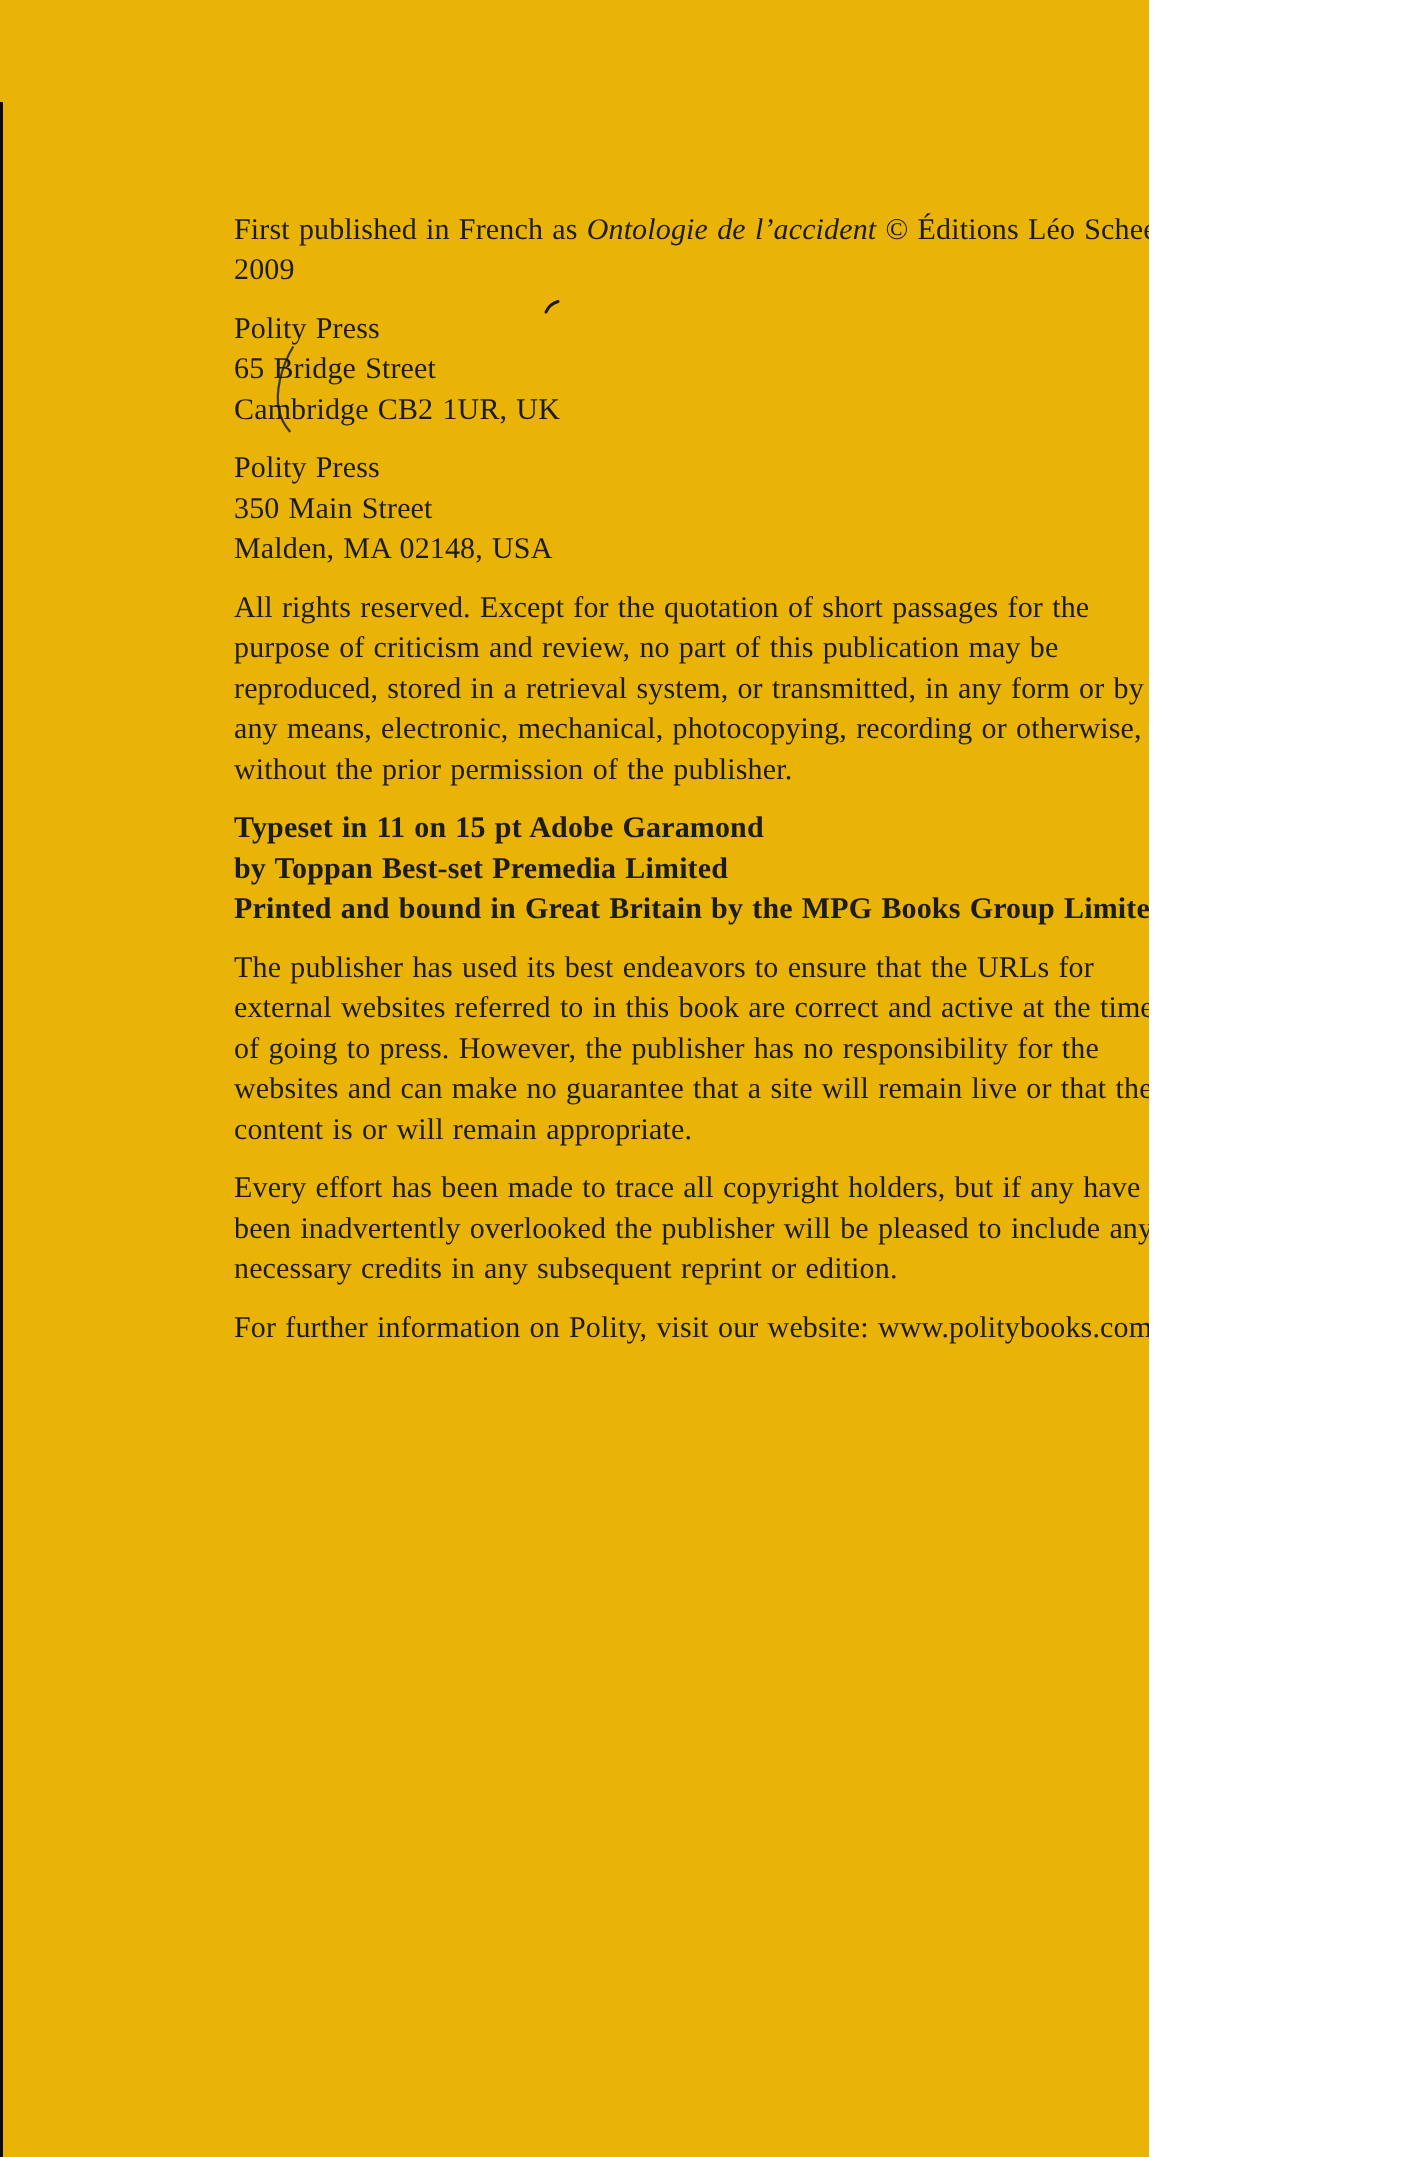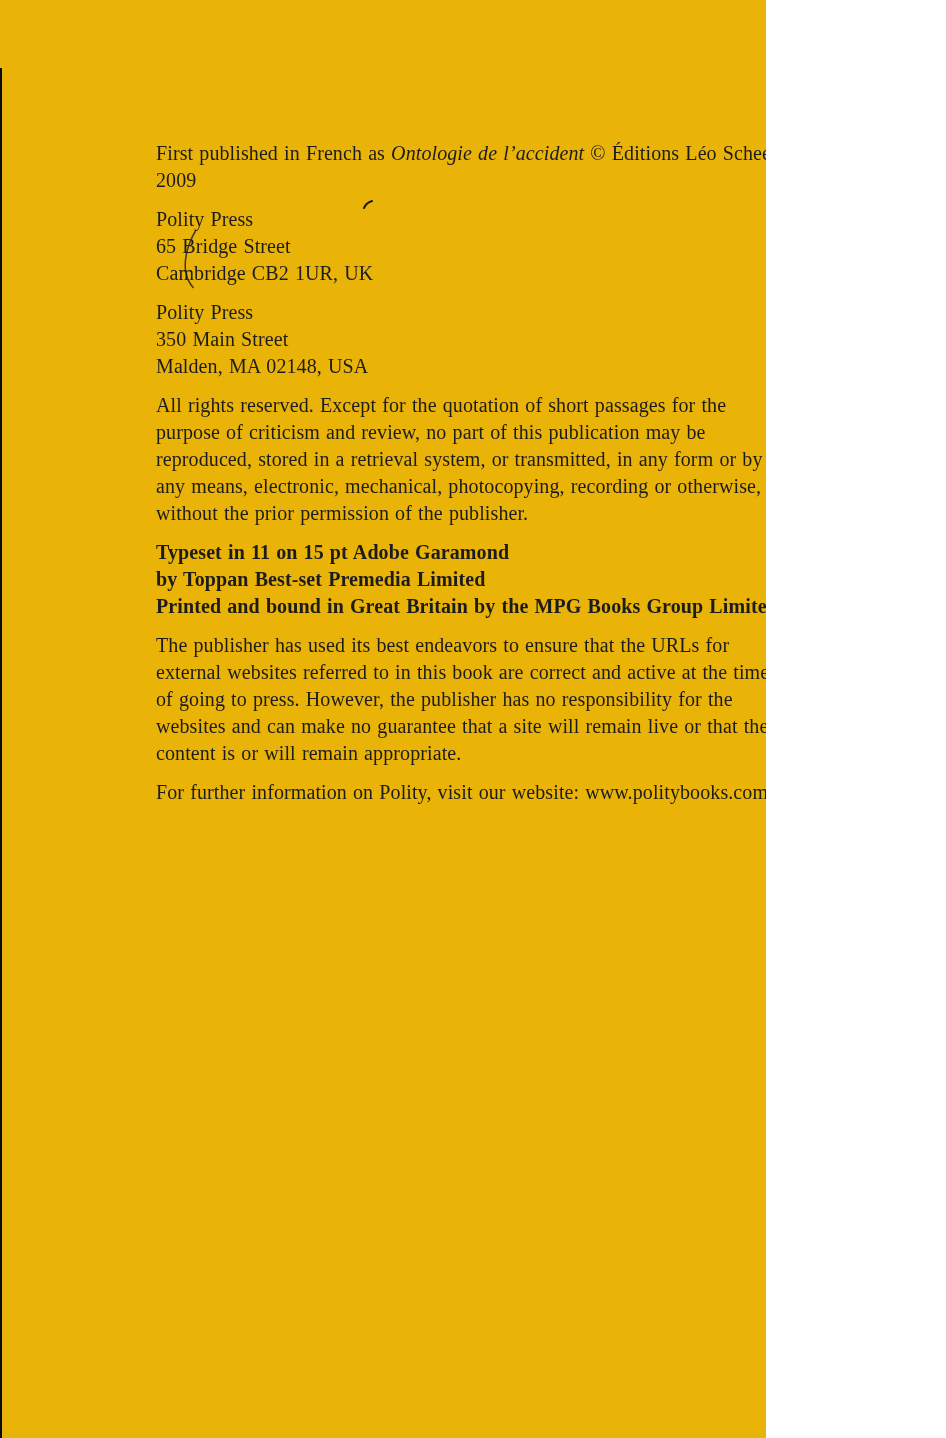--- a/index.html
+++ b/index.html
@@ -106,6 +106,9 @@
 websites and can make no guarantee that a site will remain live or that the
 content is or will remain appropriate.</p>
 
+    <p class="p-trace">Every effort has been made to trace all copyright holders, but if any have
+been inadvertently overlooked the publisher will be pleased to include any
+necessary credits in any subsequent reprint or edition.</p>
 
     <p class="p-website">For further information on Polity, visit our website: www.politybooks.com</p>
 

